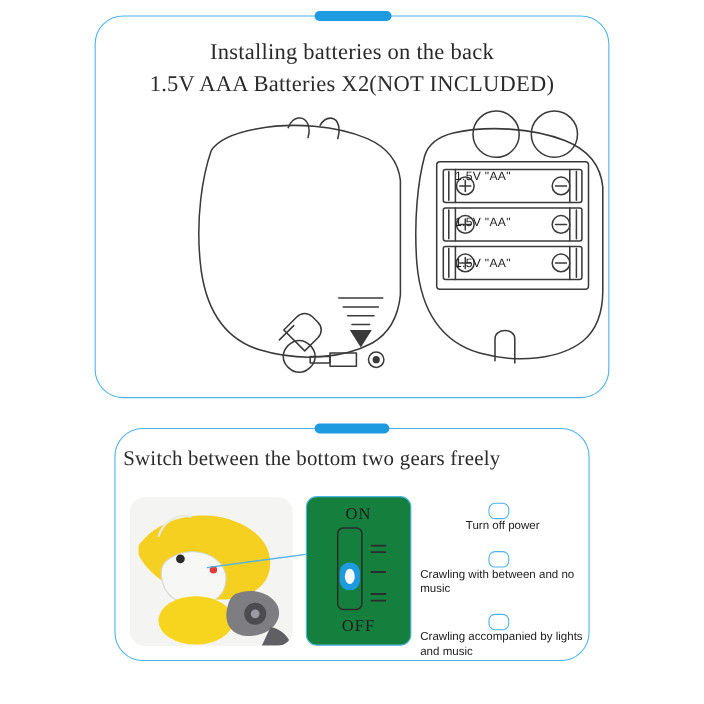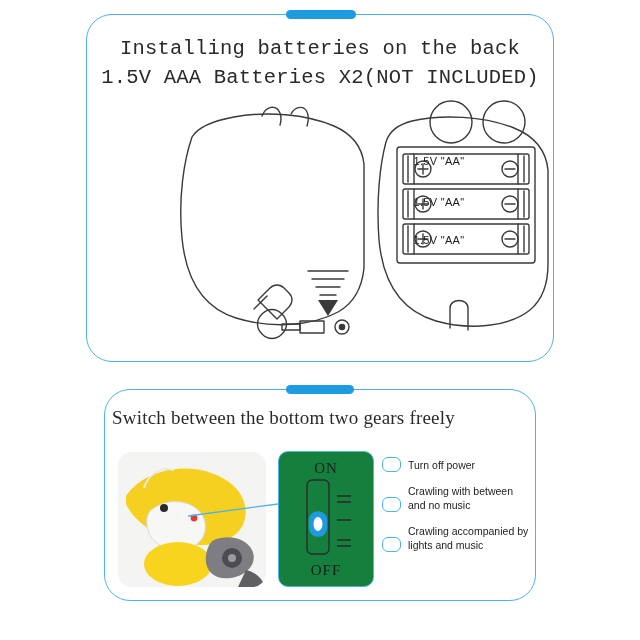--- a/index.html
+++ b/index.html
@@ -67,7 +67,6 @@
     width: 448px;
     text-align: center;
     color: #2a2a2a;
-    font-family: Liberation Mono, monospace;
   }
   .title-line {
     font-size: 20.5px;

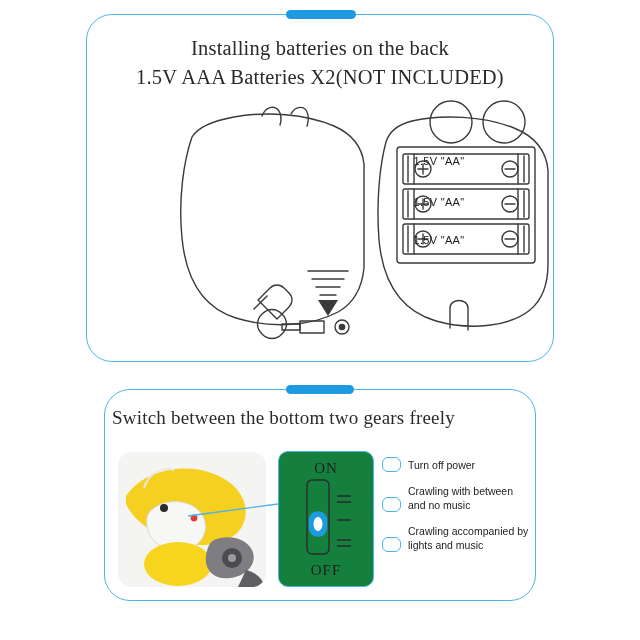--- a/index.html
+++ b/index.html
@@ -152,8 +152,9 @@
   }
   .legend-row {
     display: flex;
-    align-items: flex-end;
+    align-items: center;
     margin-bottom: 13px;
+    flex-direction: column;
   }
   .legend-chip {
     width: 17px;

